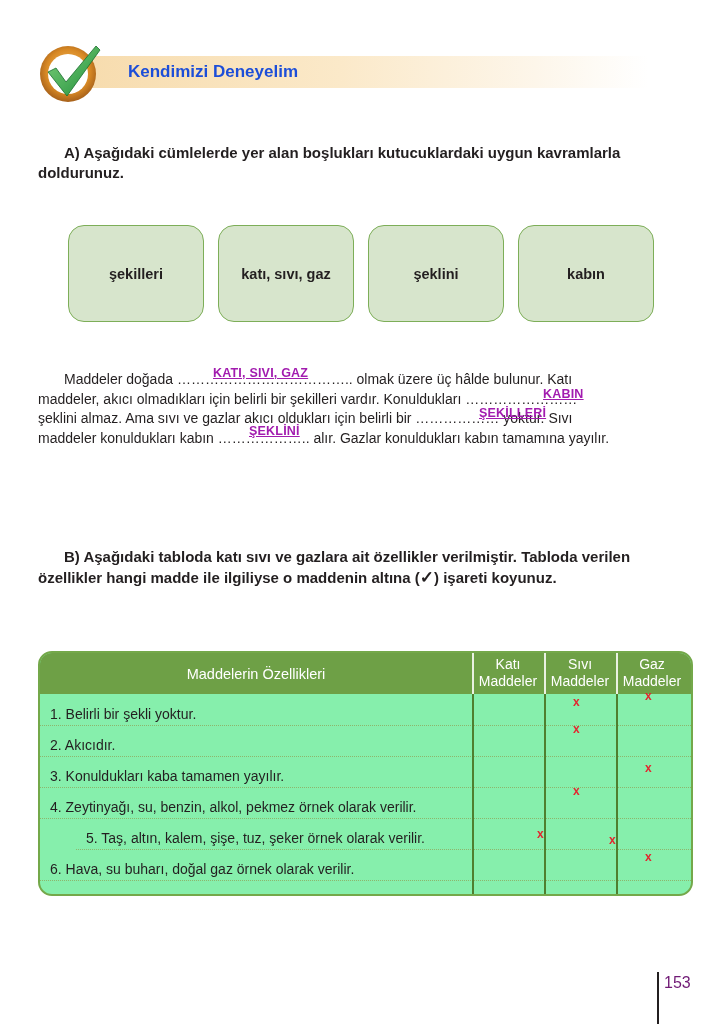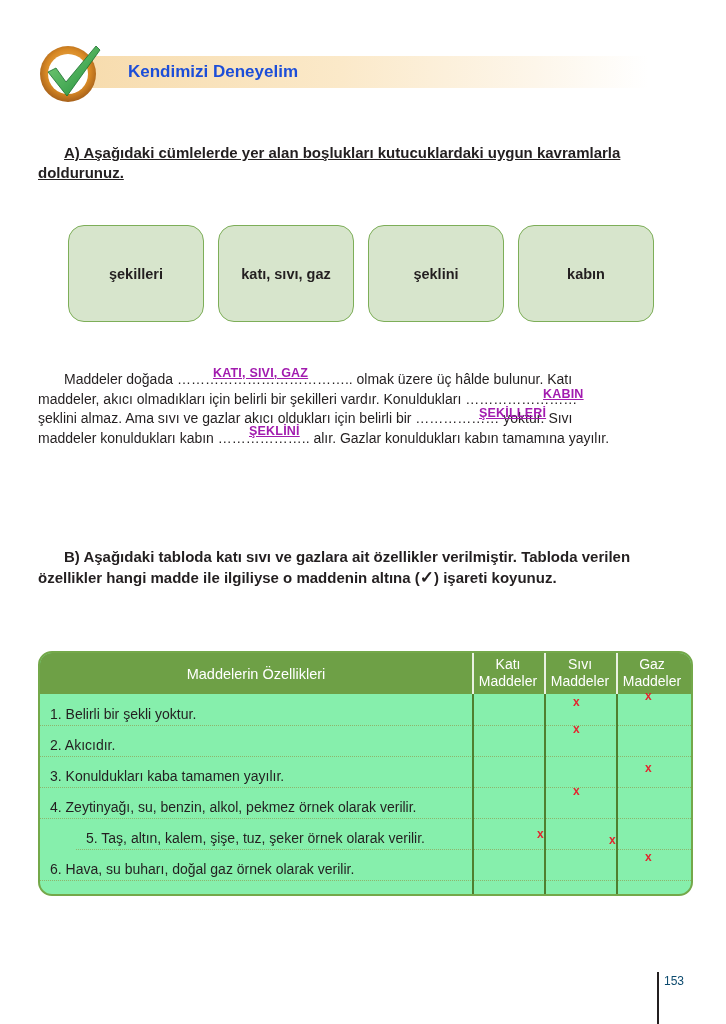--- a/index.html
+++ b/index.html
@@ -12,7 +12,7 @@
   .hdr-badge { position:absolute; left:36px; top:38px; width:68px; height:68px; }
 
   
-  .qA { position:absolute; left:38px; top:143px; width:650px; font-size:15px; font-weight:bold; line-height:20px; text-indent:26px;text-decoration:underline; }
+  .qA { position:absolute; left:38px; top:143px; width:650px; font-size:15px; font-weight:bold; line-height:20px; text-indent:26px; }
 
   .chips { position:absolute; left:68px; top:225px; width:612px; height:97px;padding-left:42px; }
   .chip { position:absolute; top:0; width:134px; height:95px; background:#d7e5cc; border:1.5px solid #7dae58; border-radius:16px;

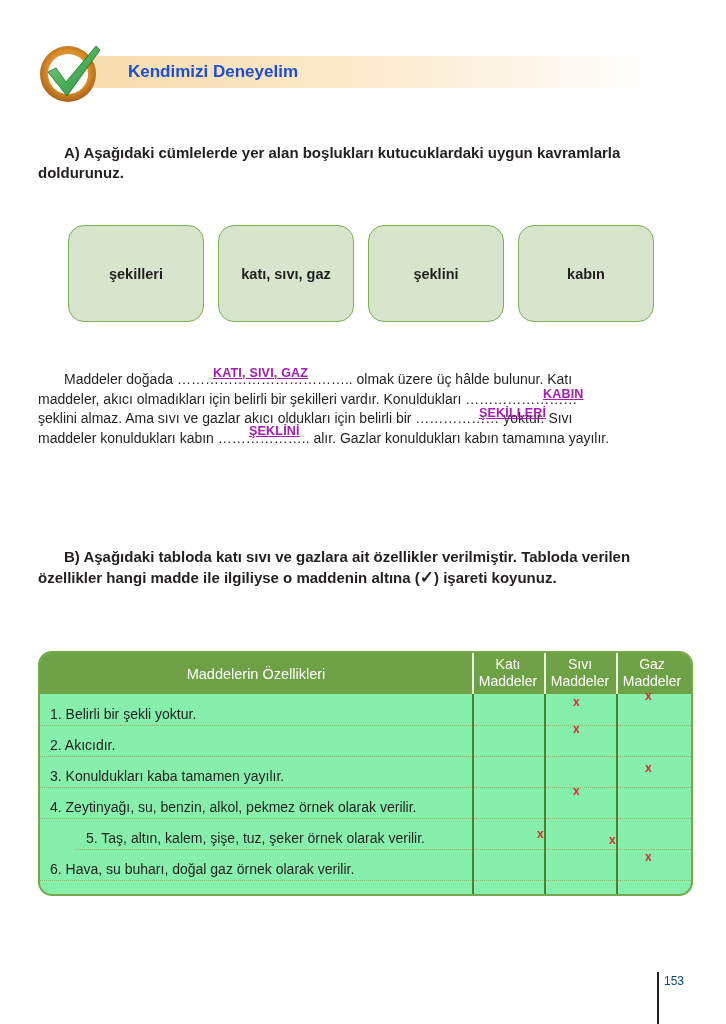--- a/index.html
+++ b/index.html
@@ -36,7 +36,7 @@
   .mark { position:absolute; color:#e3262f; font-size:12px; font-weight:bold; }
 
   .pg-line { position:absolute; left:657px; top:972px; width:2px; height:52px; background:#231f20; }
-  .pg-num { position:absolute; left:664px; top:974px; font-size:12px; color:#0c4a6e; }
+  .pg-num { position:absolute; left:664px; top:974px; font-size:16px; color:#701a75; }
 </style>
 </head>
 <body>

